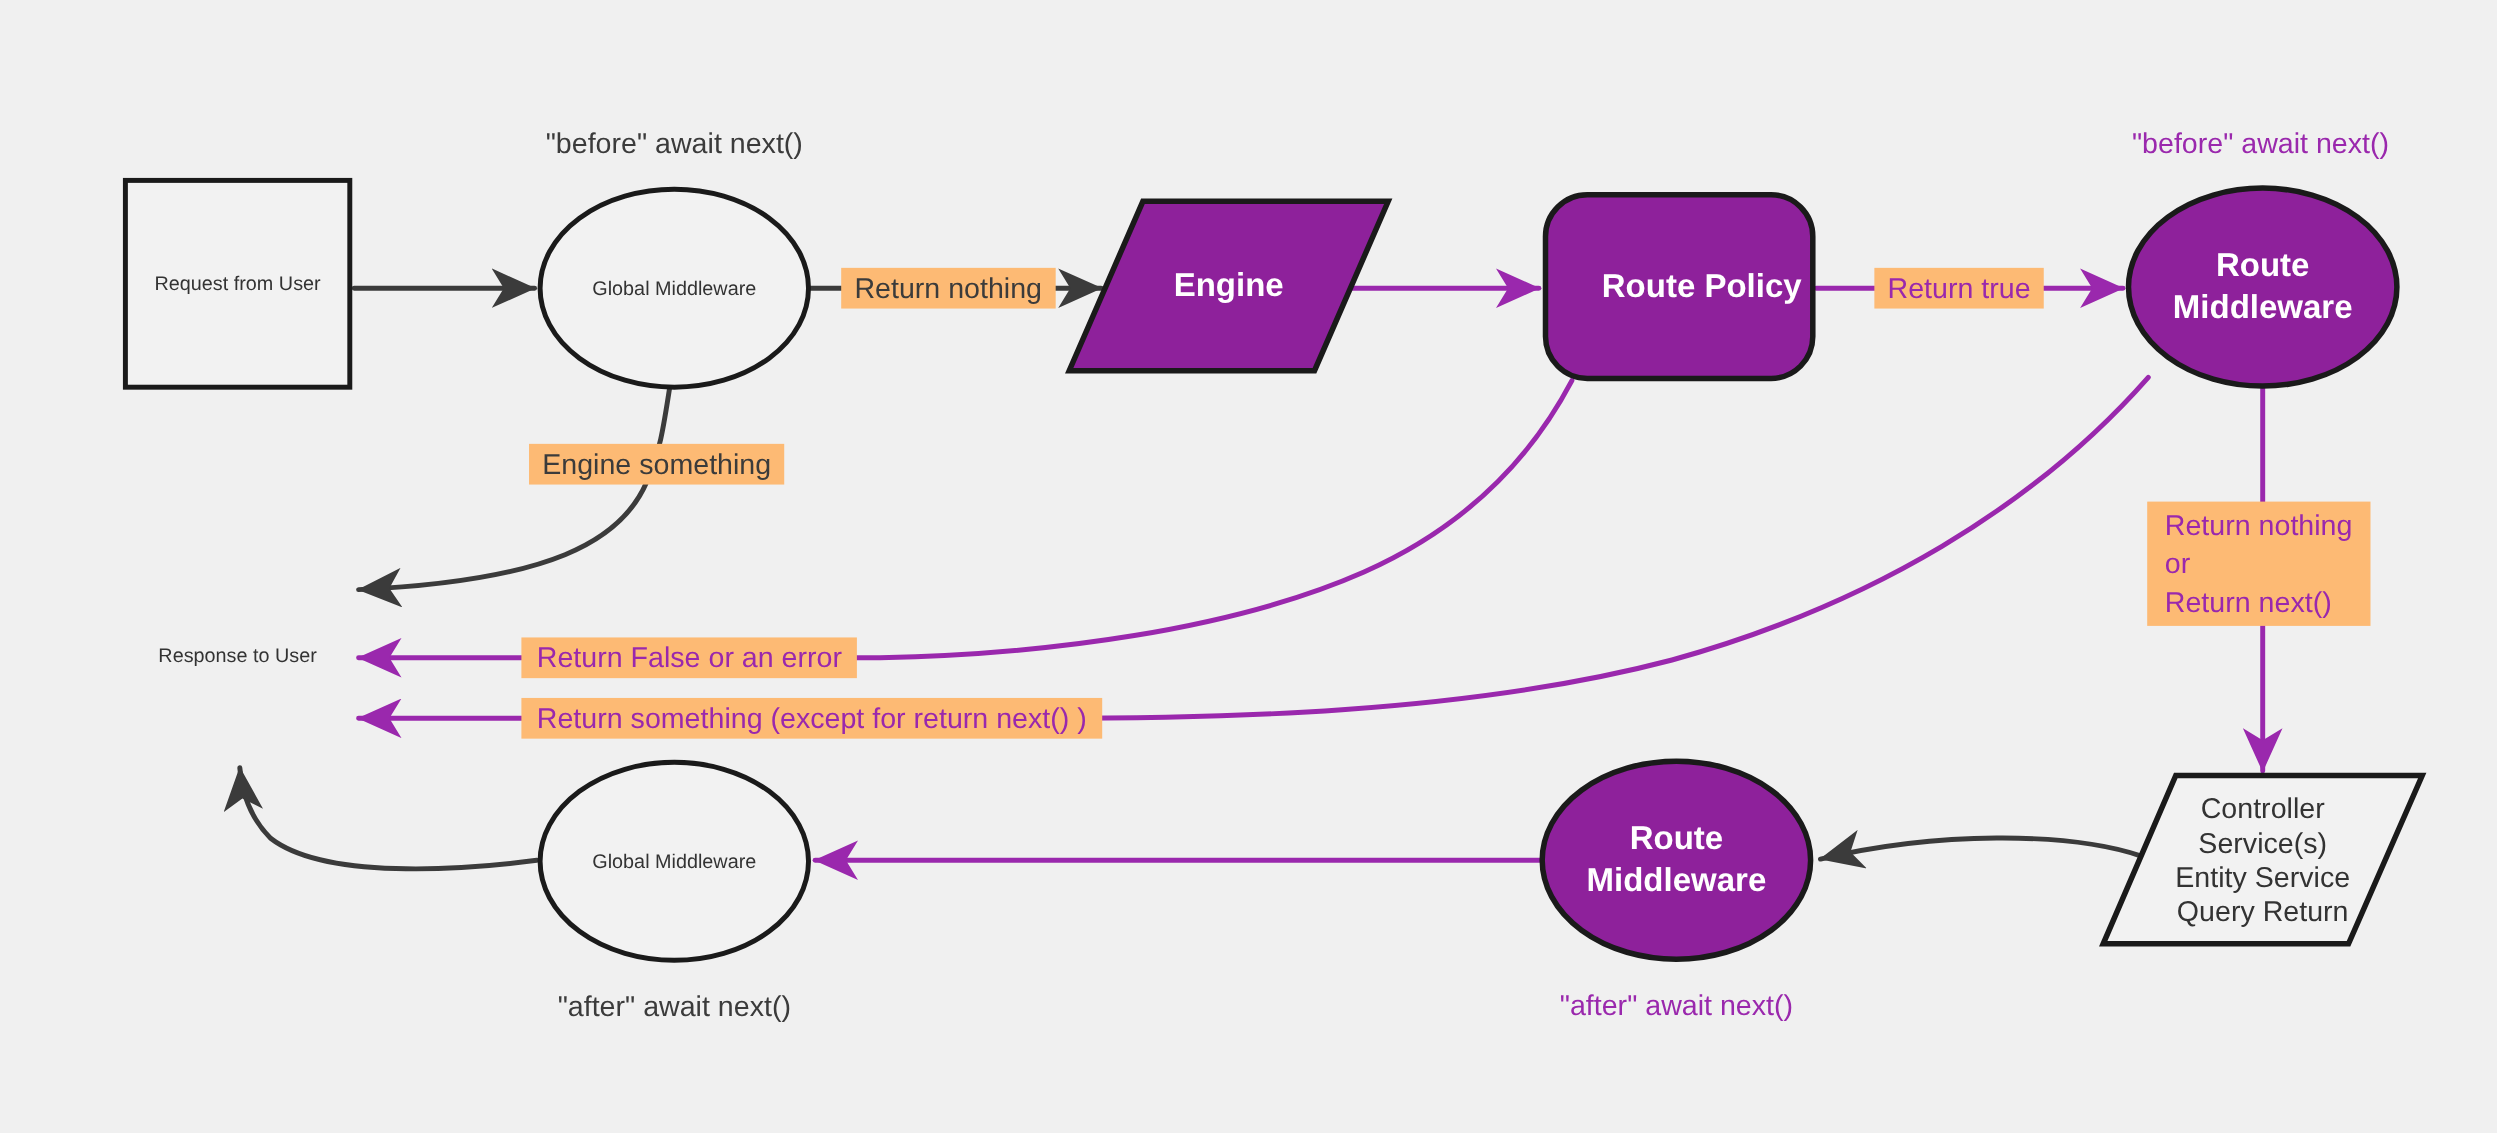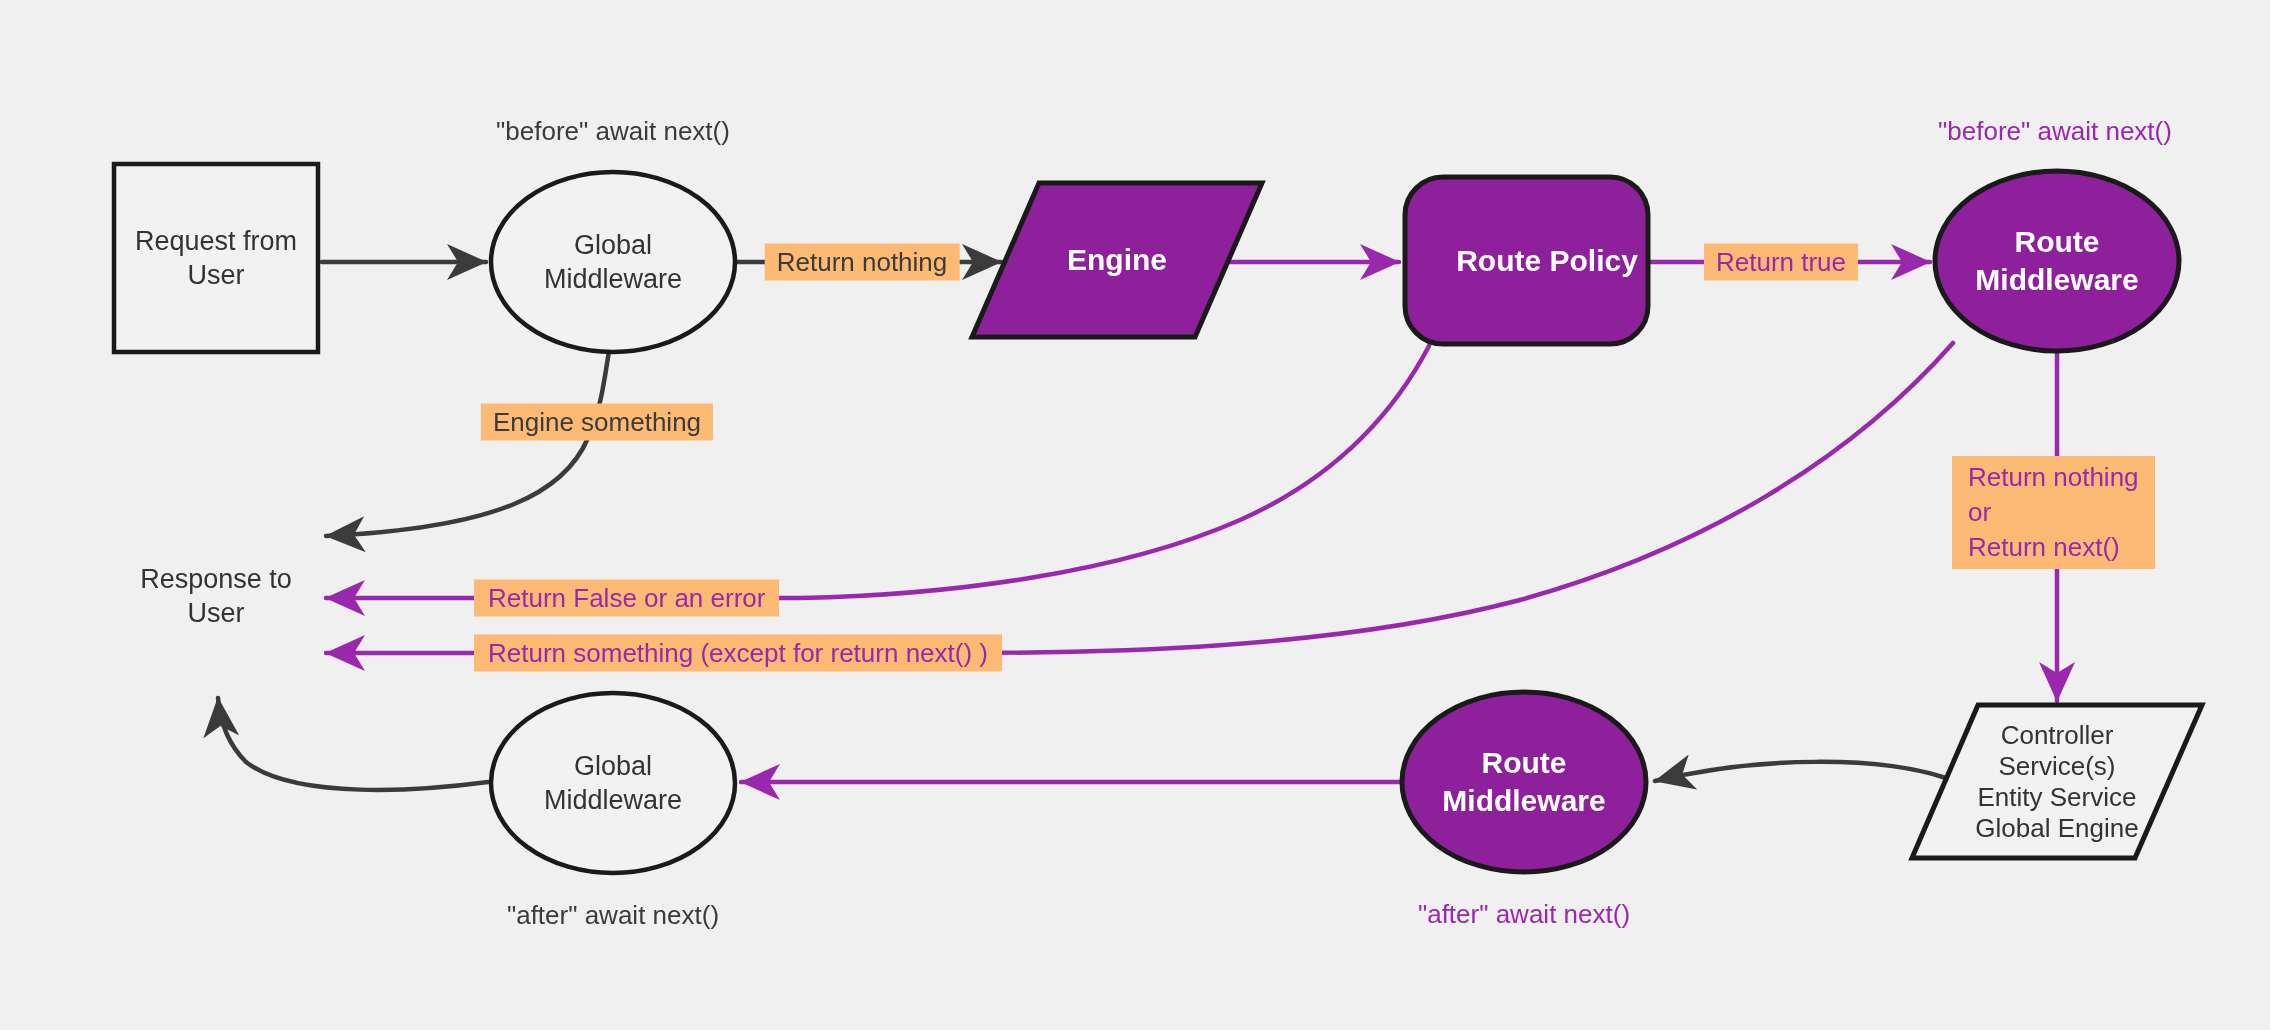--- a/index.html
+++ b/index.html
@@ -20,7 +20,7 @@
     text-align: center;
     white-space: pre-line;
     color: #333333;
-    font-size: 27px;
+    font-size: 18px;
     line-height: 34px;
     z-index: 3;
     pointer-events: none;

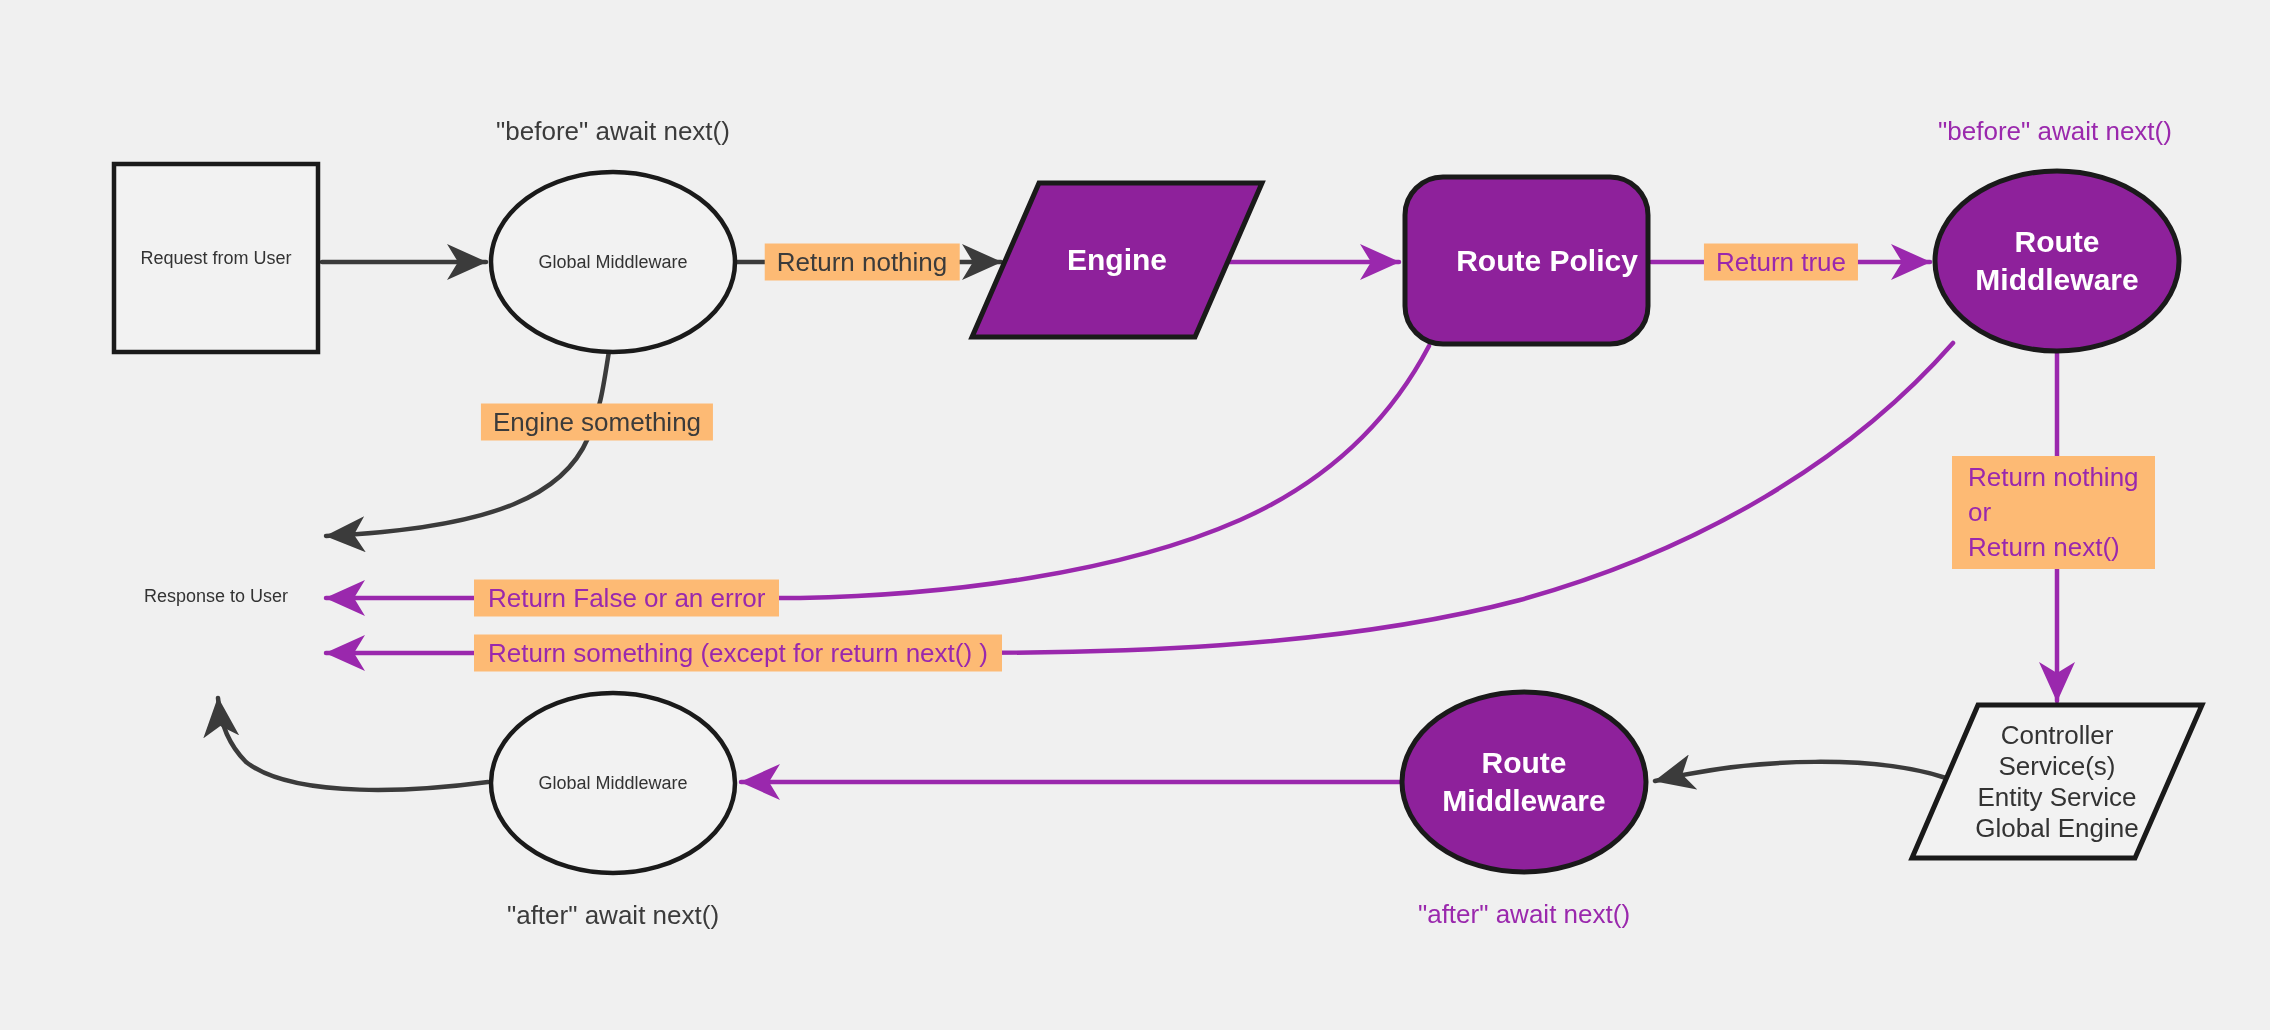--- a/index.html
+++ b/index.html
@@ -102,7 +102,7 @@
   <div class="node-label small" style="left:2057px; top:782px; width:230px;">Controller
 Service(s)
 Entity Service
-Global Engine</div>
+Query Return</div>
   <div class="node-label bold-white wrap" style="left:1524px; top:782px; width:200px;">Route Middleware</div>
   <div class="node-label" style="left:613px; top:783px; width:180px;">Global Middleware</div>
   <div class="node-label" style="left:216px; top:596px; width:190px;">Response to User</div>

